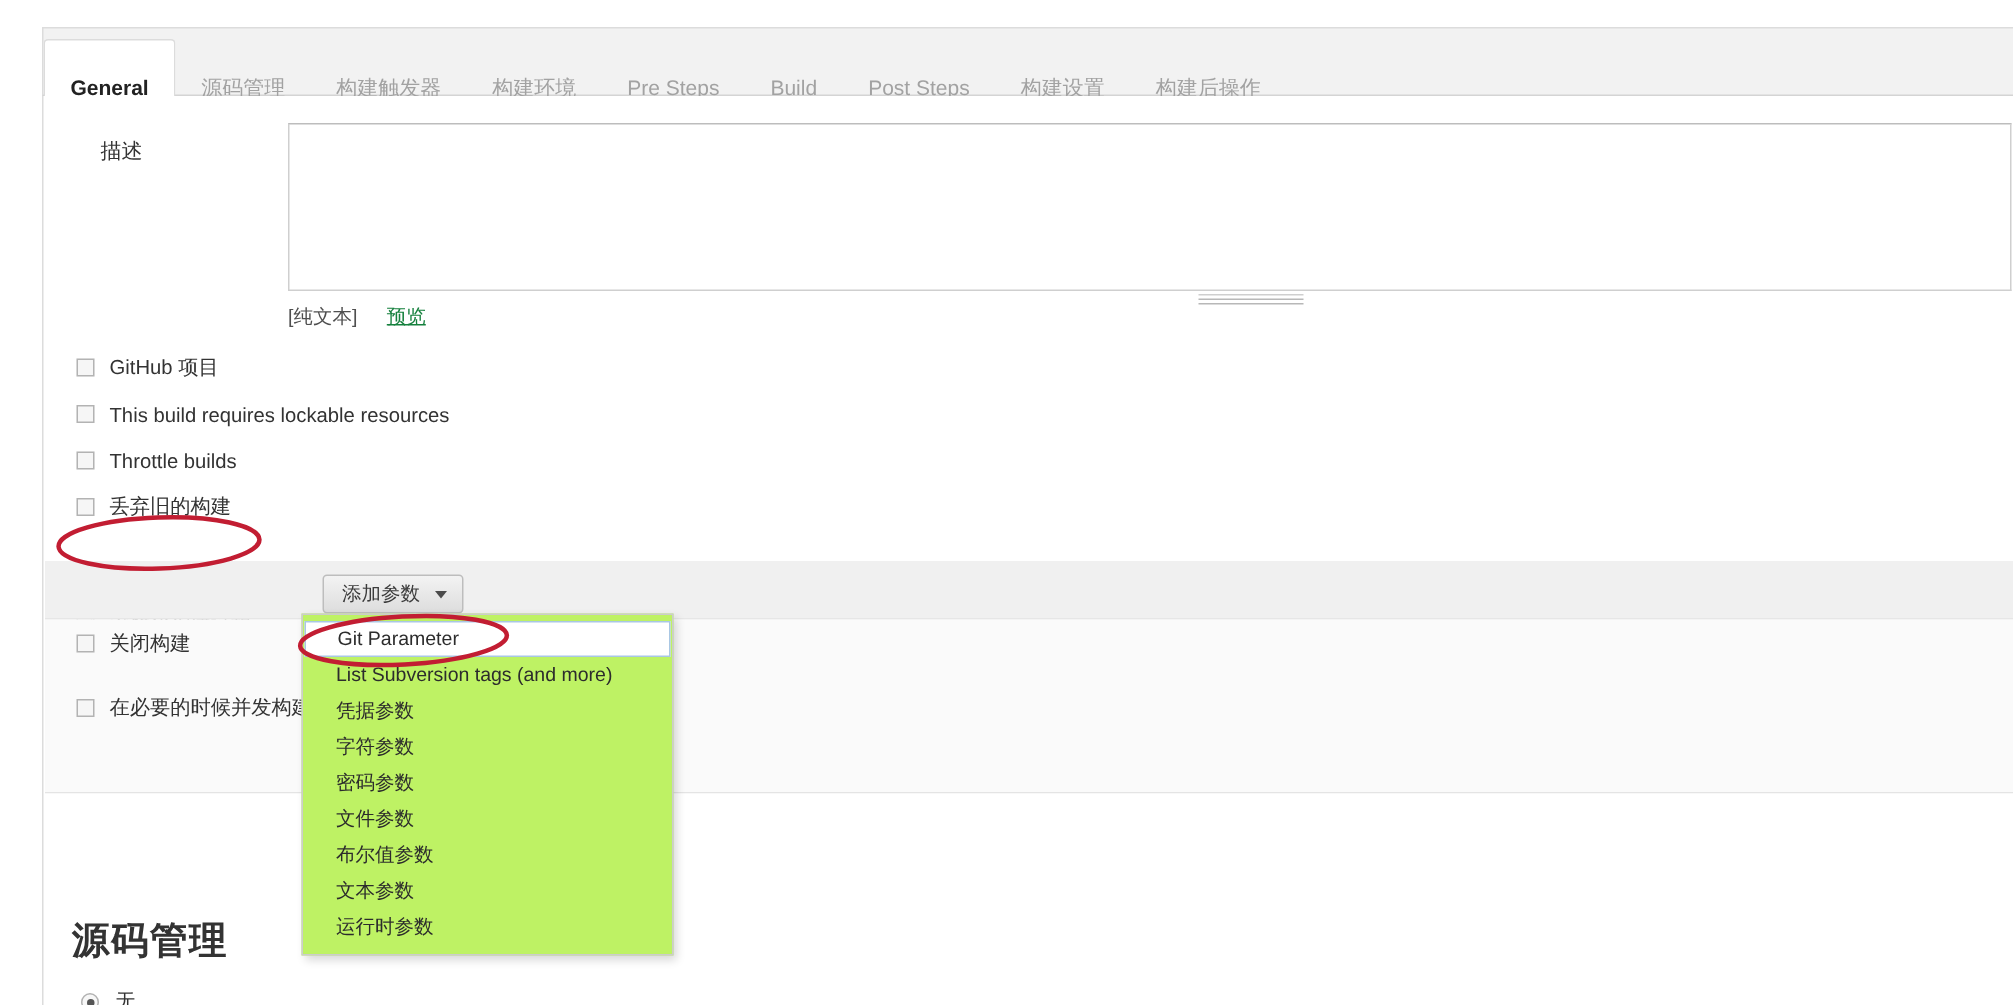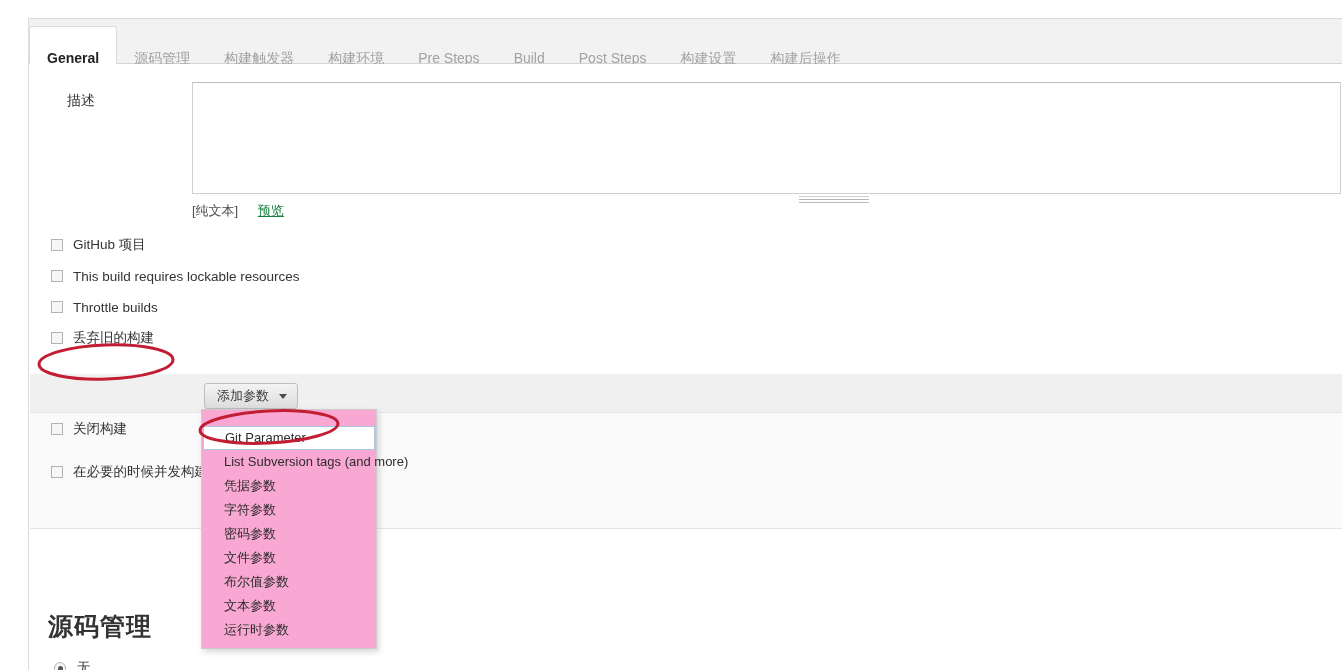--- a/index.html
+++ b/index.html
@@ -192,7 +192,7 @@
   }
   #add-param-btn {
     position: absolute;
-    left: 175px;
+    left: 186px;
     top: 319px;
     height: 26px;
     padding: 0 10px 0 12px;

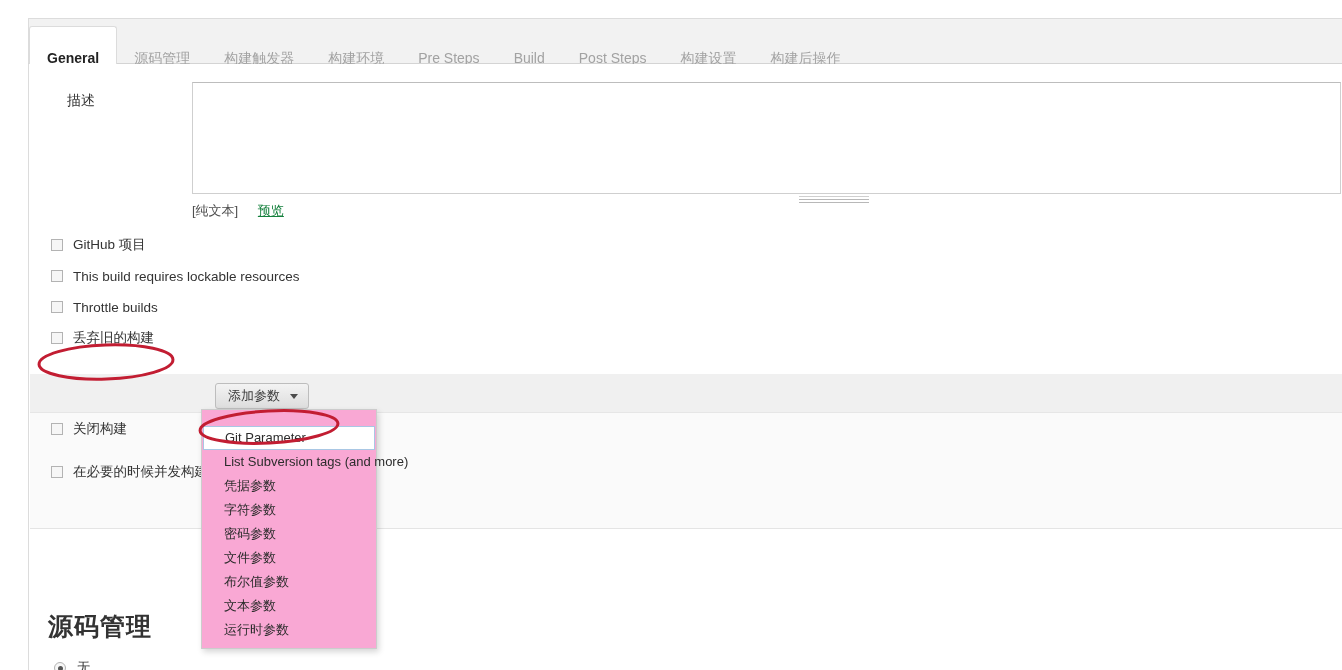--- a/index.html
+++ b/index.html
@@ -280,12 +280,12 @@
     position: absolute;
     left: 201px;
     top: 409px;
-    width: 176px;
-    background: #f9a8d4;
+    width: 248px;
+    background: #bef264;
     border: 1px solid #cccccc;
     box-shadow: 2px 3px 6px rgba(0,0,0,0.16);
     z-index: 40;
-    padding: 16px 0 6px 0;
+    padding: 4px 0 6px 0;
     box-sizing: border-box;
   }
   .menu-item {

